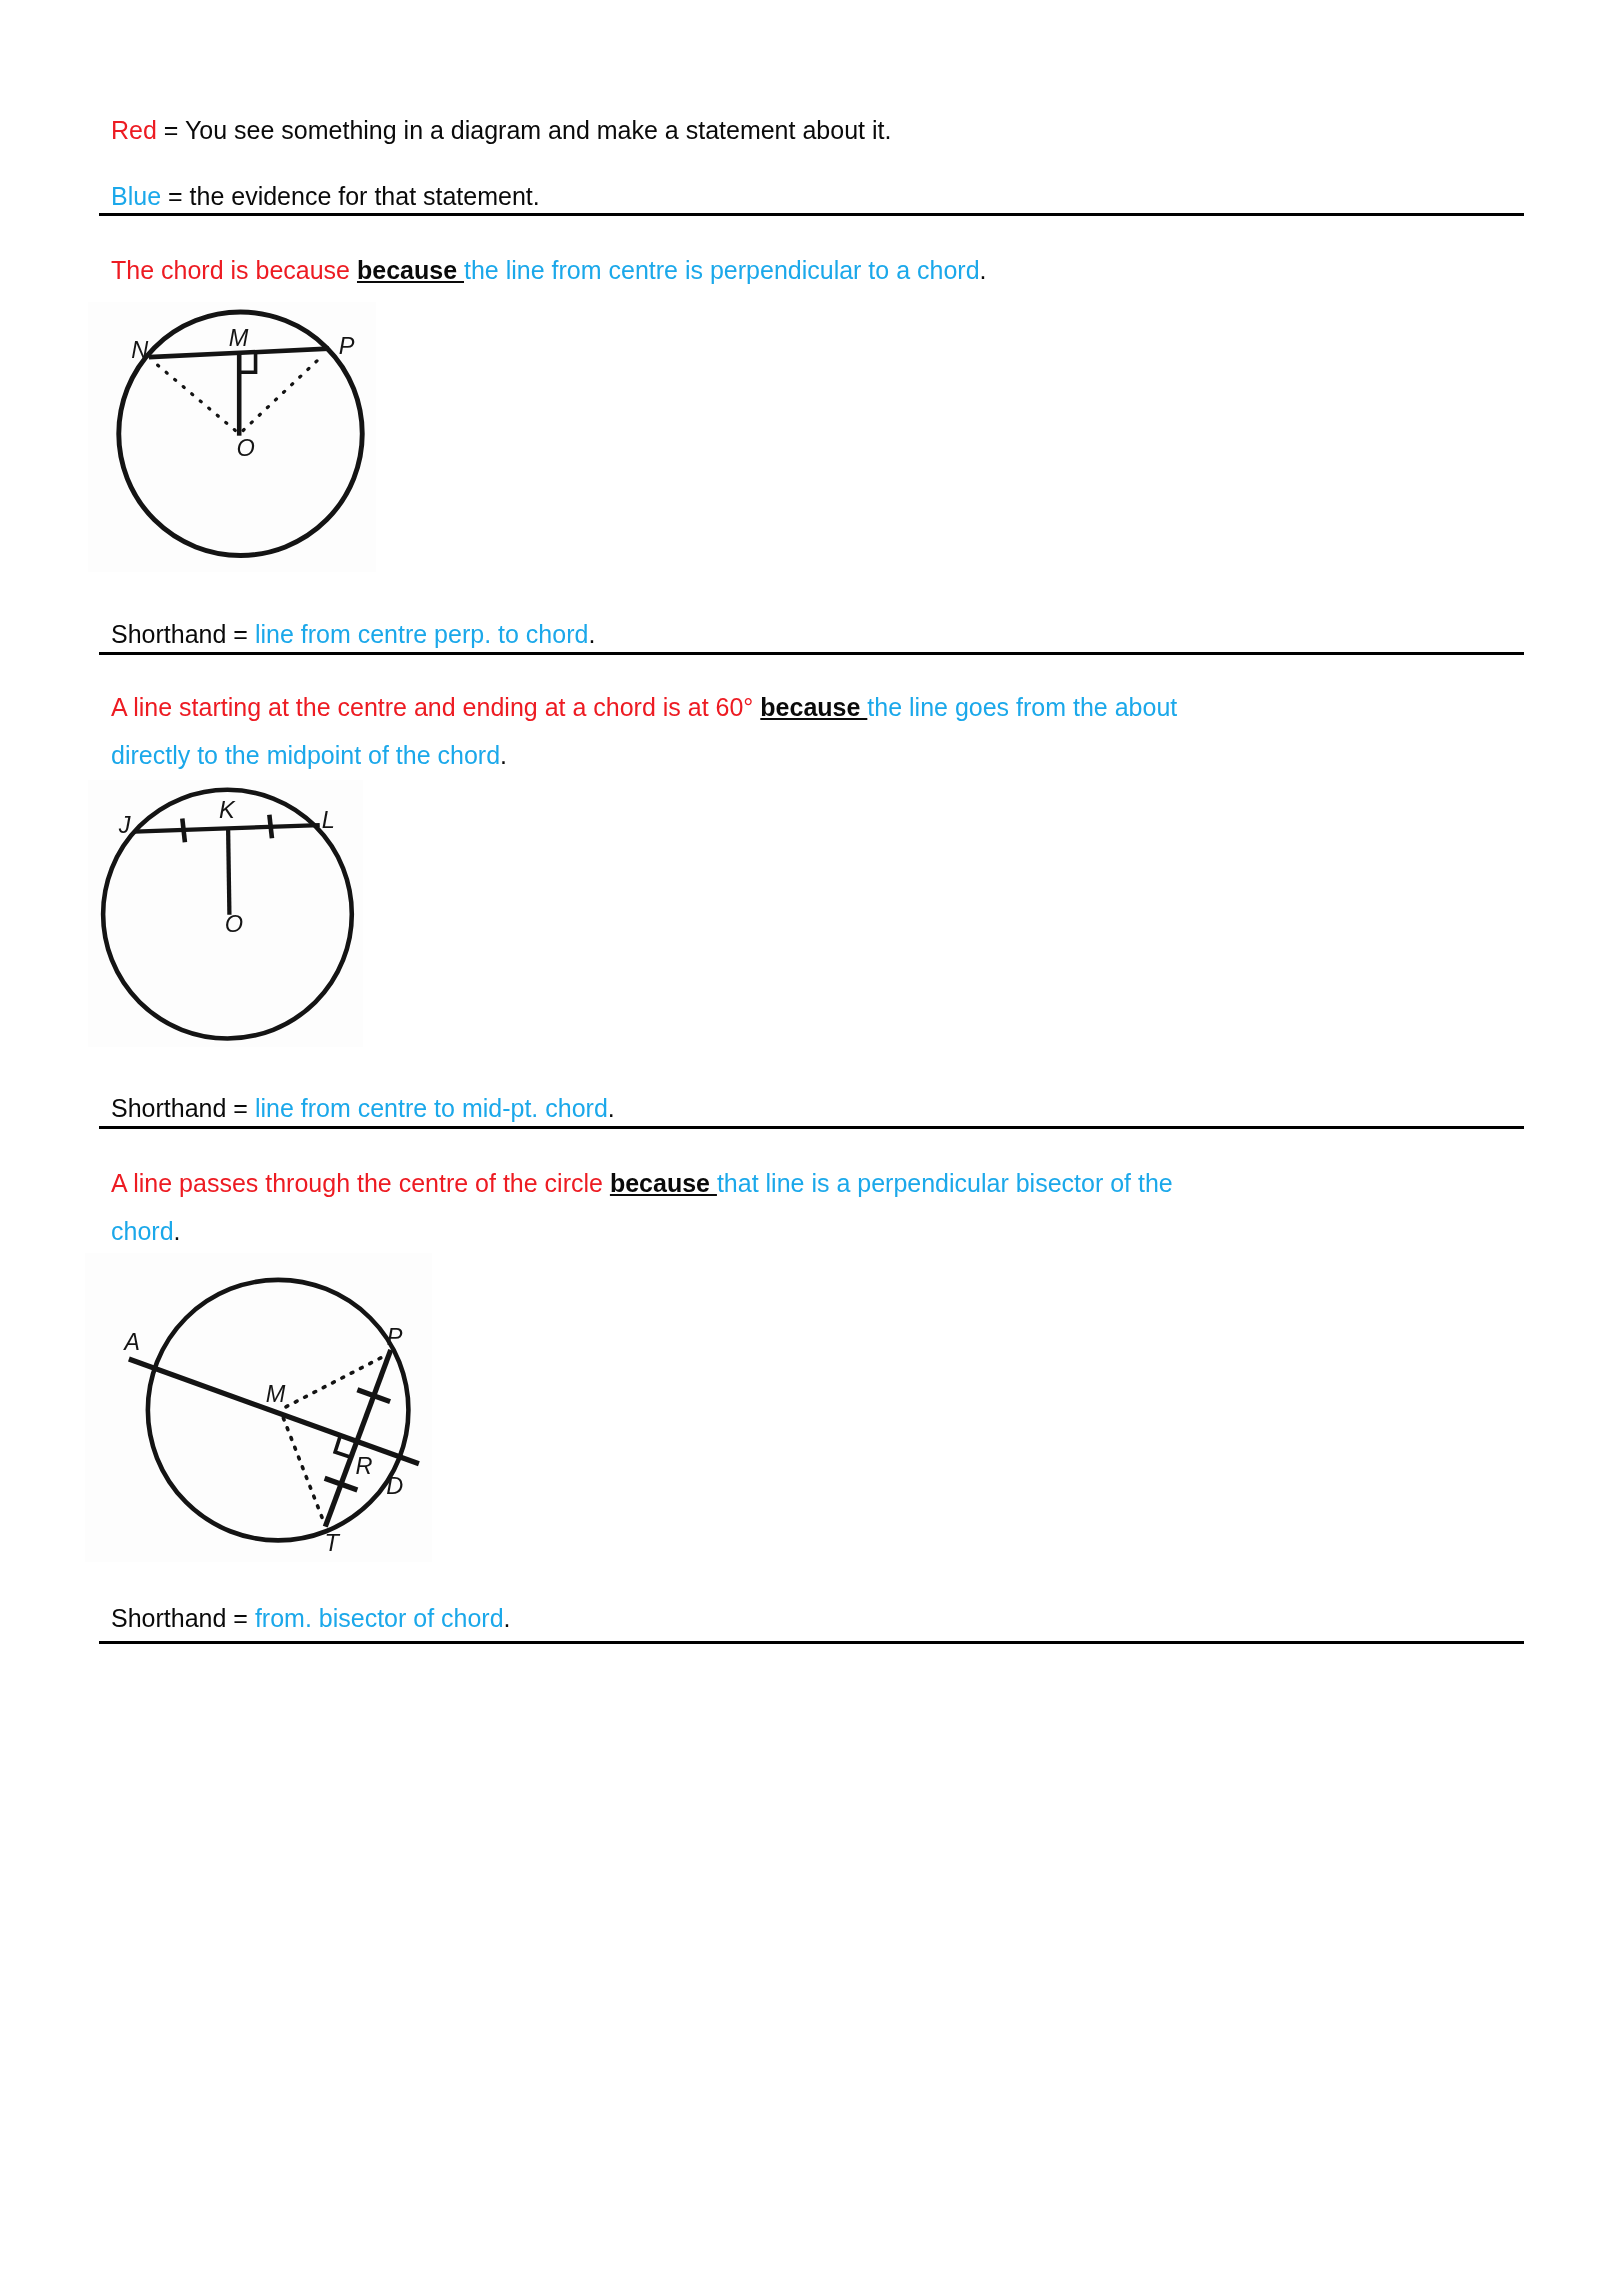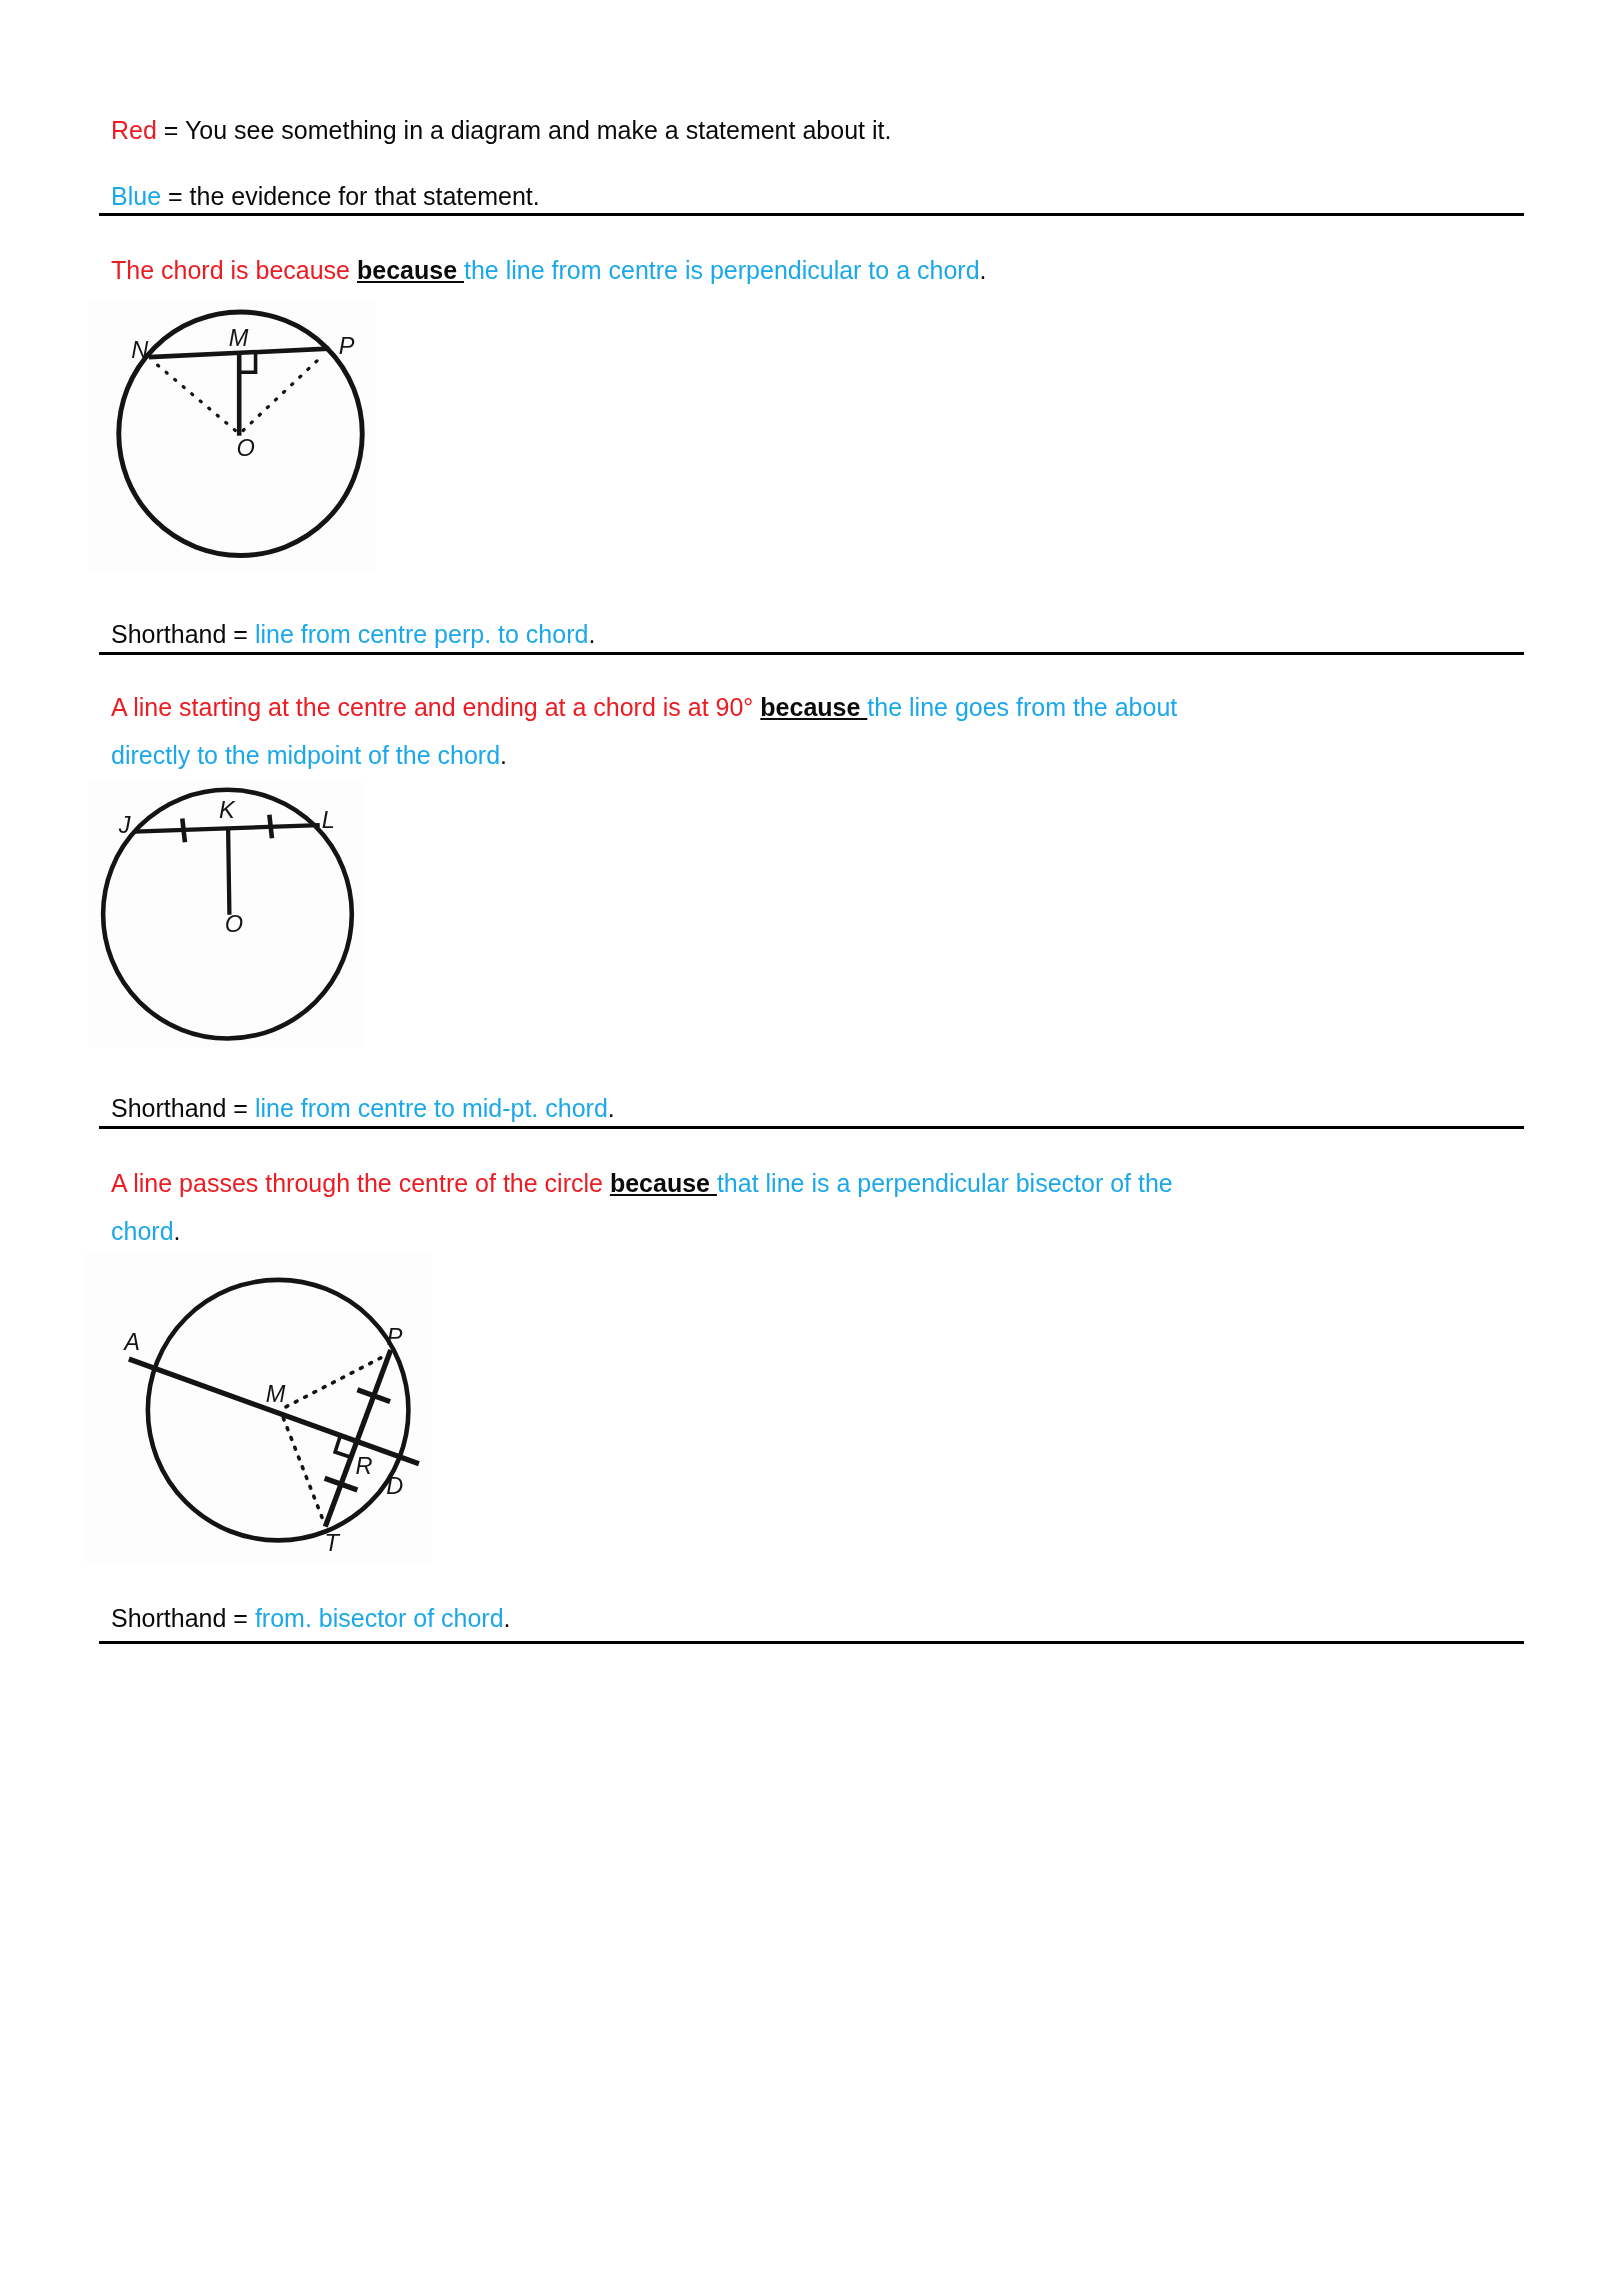--- a/index.html
+++ b/index.html
@@ -43,7 +43,7 @@
 <div class="t" style="top:610px"><span>Shorthand = </span><span class="blue">line from centre perp. to chord</span><span>.</span></div>
 <div class="rule" style="top:652px"></div>
 
-<div class="t" style="top:683px"><span class="red">A line starting at the centre and ending at a chord is at 90° </span><b>because </b><span class="blue">the line goes from the about</span></div>
+<div class="t" style="top:683px"><span class="red">A line starting at the centre and ending at a chord is at 60° </span><b>because </b><span class="blue">the line goes from the about</span></div>
 <div class="t" style="top:731px"><span class="blue">directly to the midpoint of the chord</span><span>.</span></div>
 
 <div class="diagram" style="left:88px;top:780px;width:275px;height:267px">

